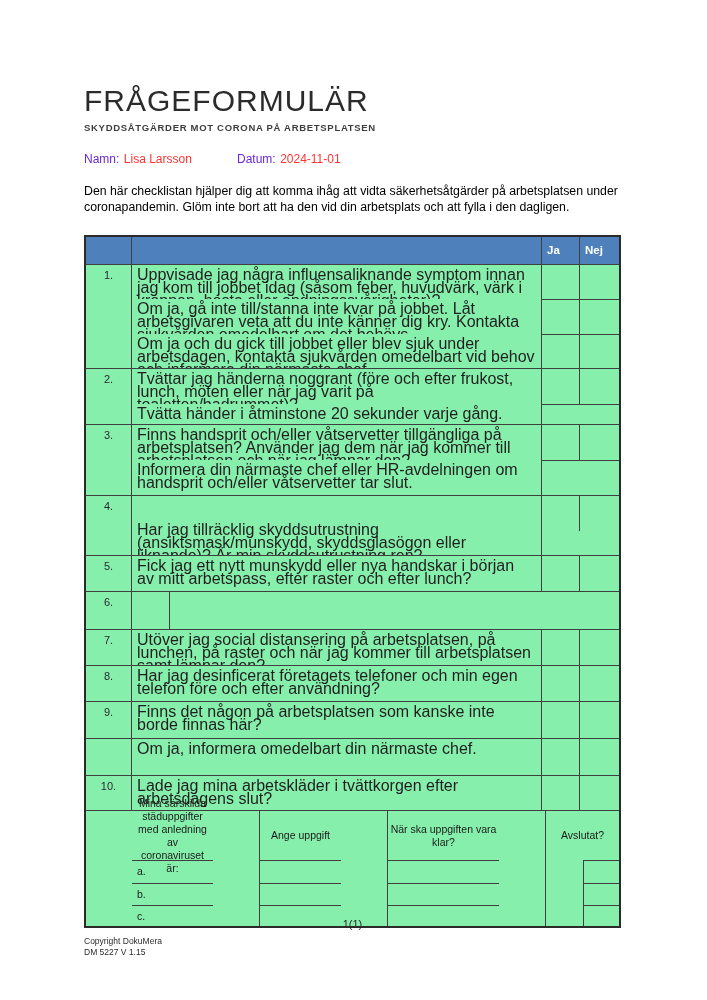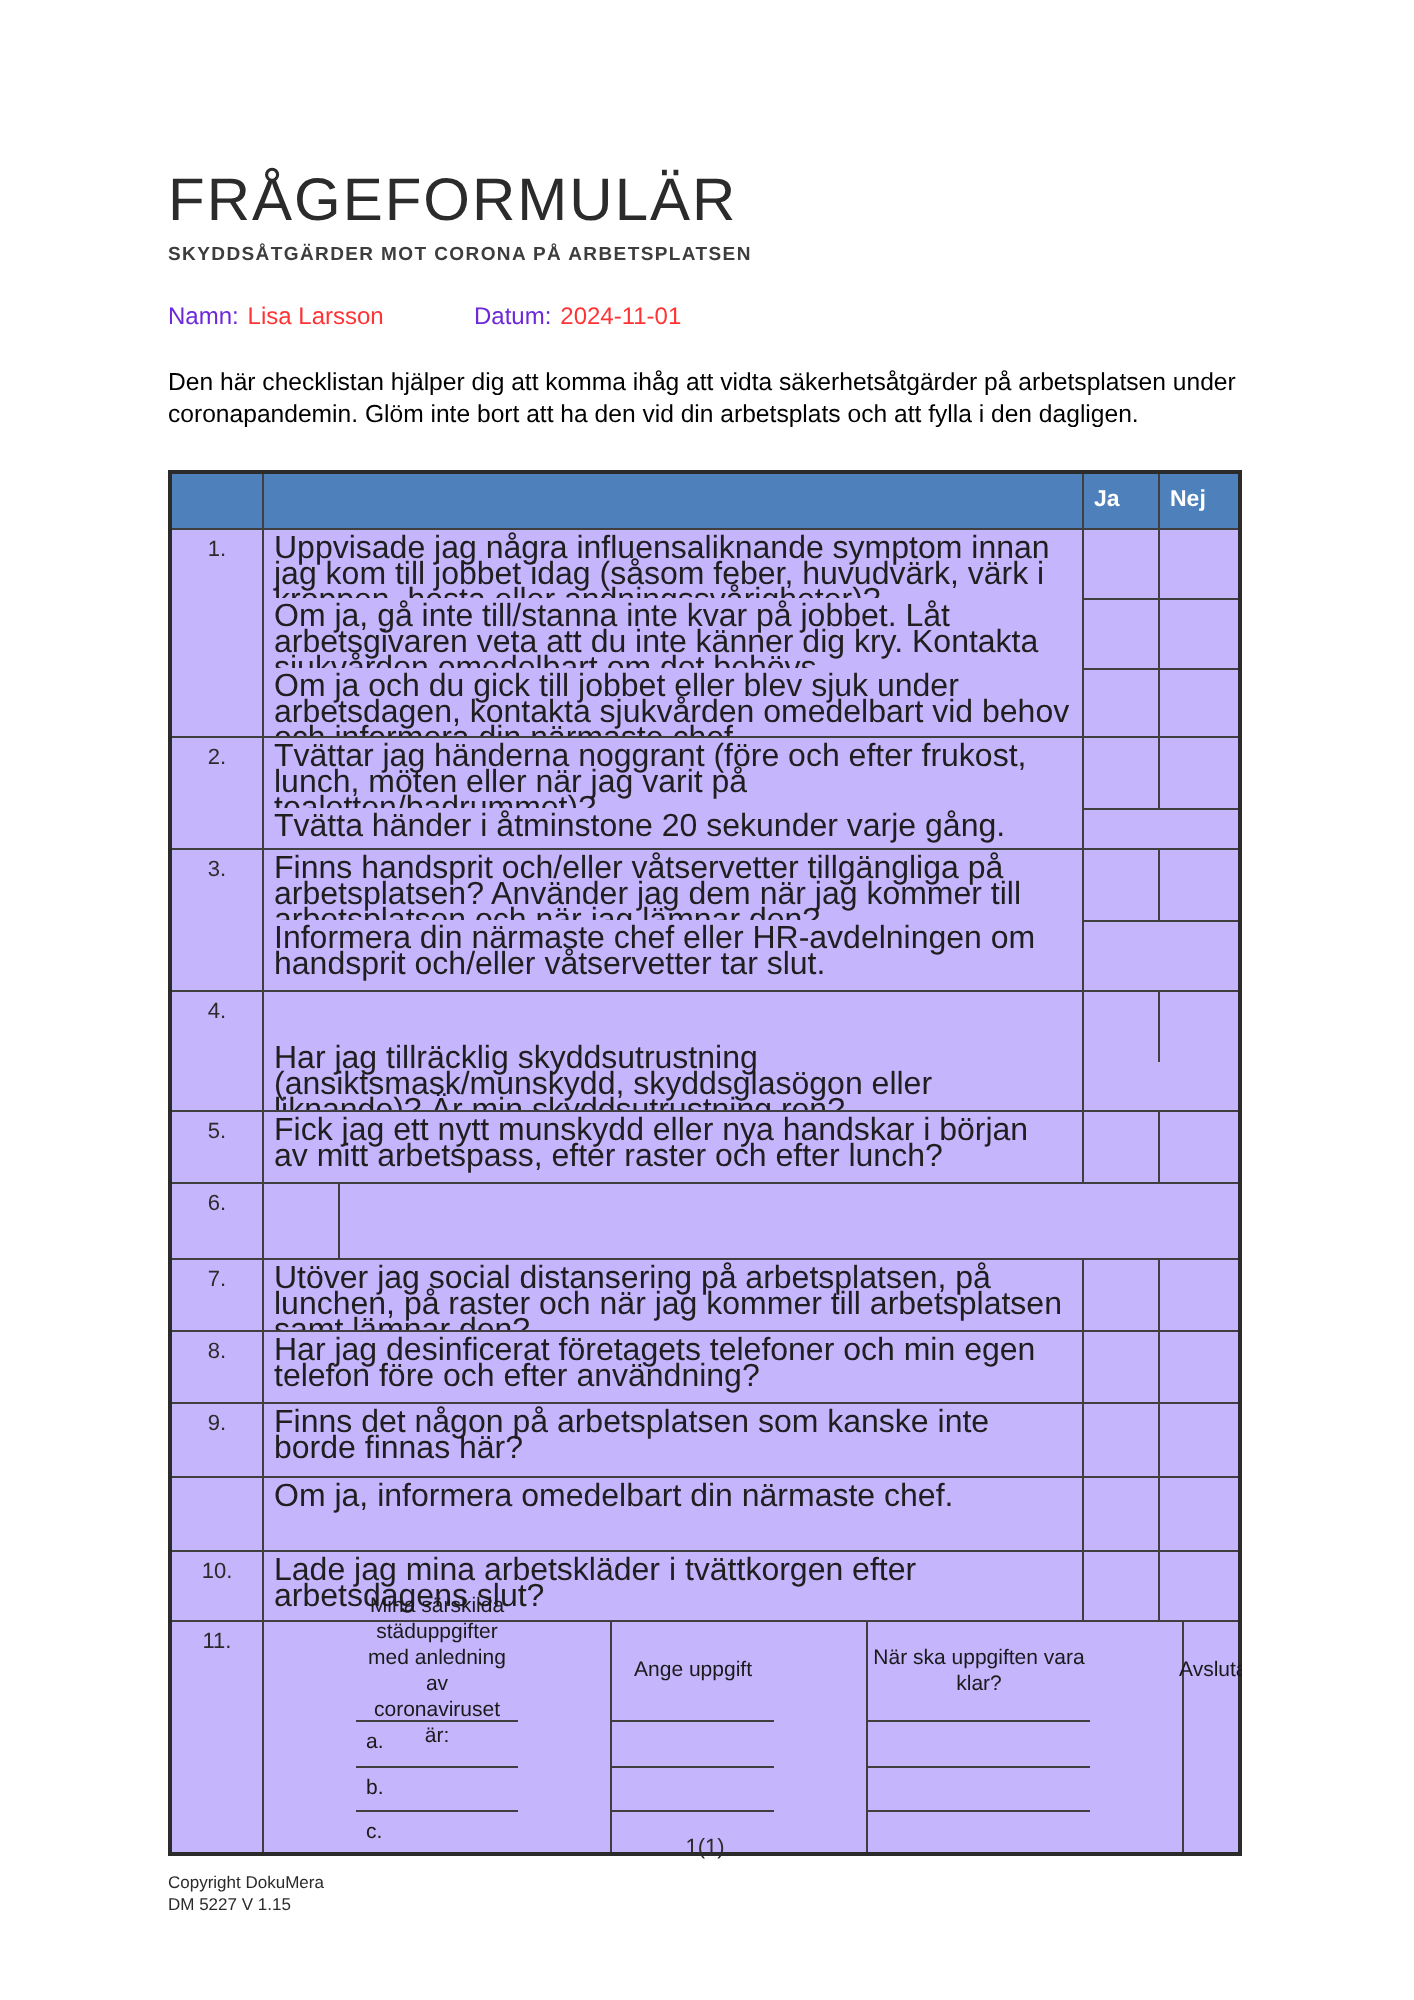--- a/index.html
+++ b/index.html
@@ -42,7 +42,7 @@
     position: absolute; left: 84px; top: 235px; width: 537px;
     border: 2px solid var(--b-dark);
     box-sizing: border-box;
-    background: #c4b5fd;
+    background: #86efac;
   }
   .thead { display: flex; height: 27px; background: var(--blue); }
   .thead > div {

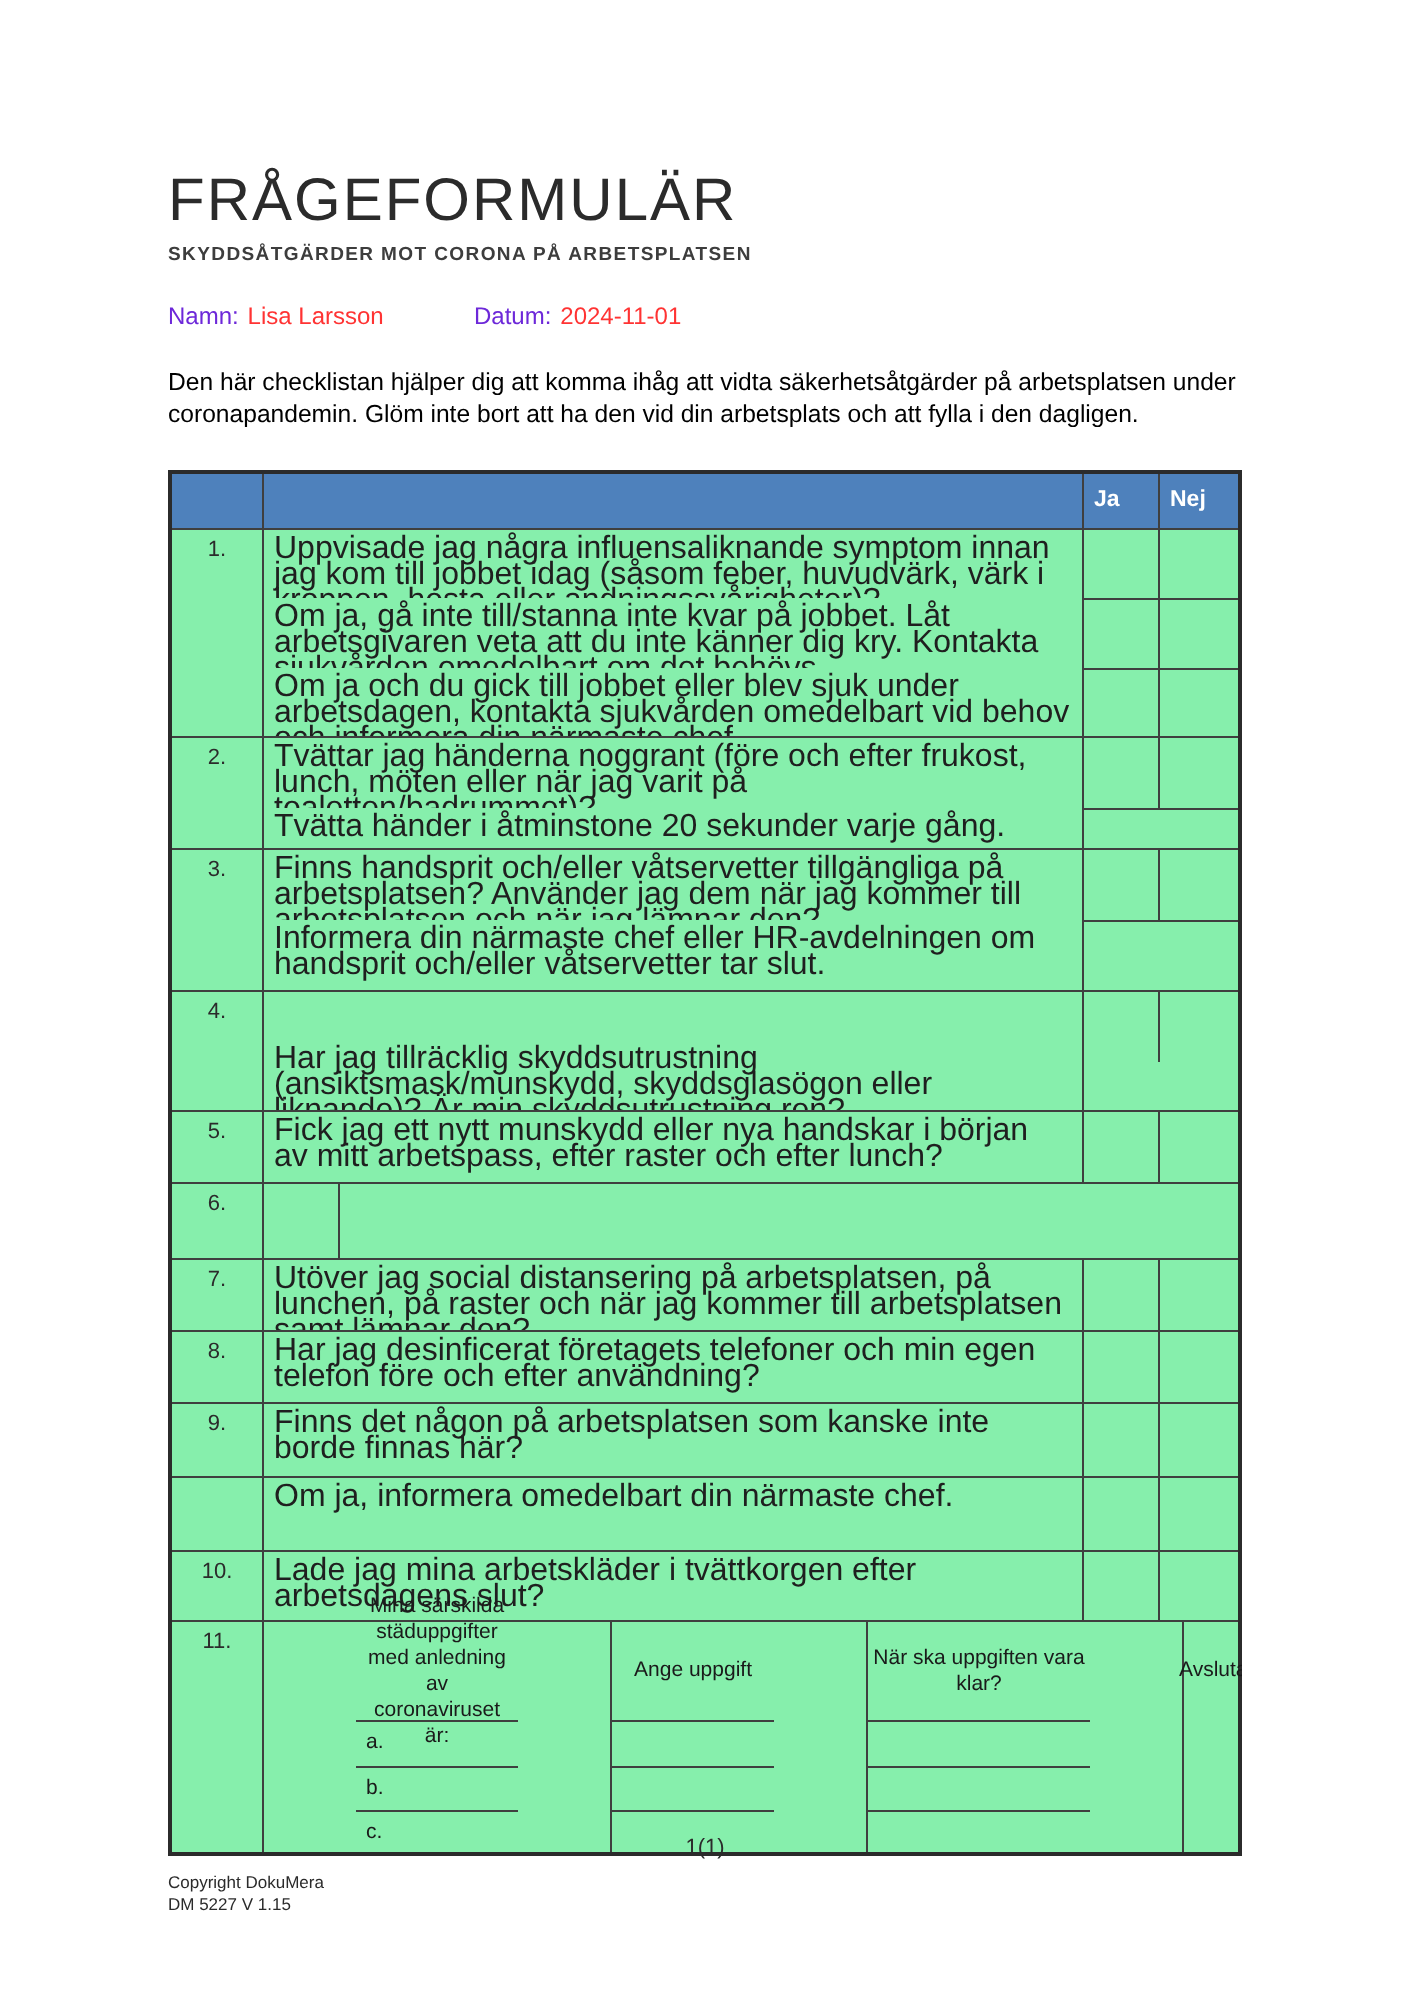--- a/index.html
+++ b/index.html
@@ -275,7 +275,6 @@
       </div>
 
     <div class="row">
-      <div class="num-cell">11.</div>
       <div class="r11-grid">
         <div class="r11-head">Mina särskilda städuppgifter med anledning av coronaviruset är:</div>
         <div class="r11-head bl">Ange uppgift</div>

